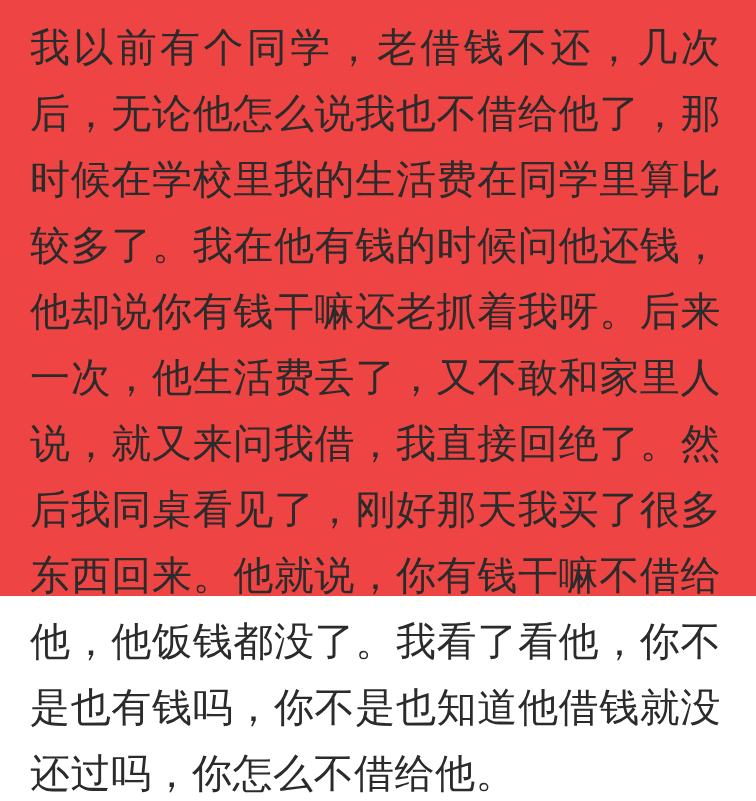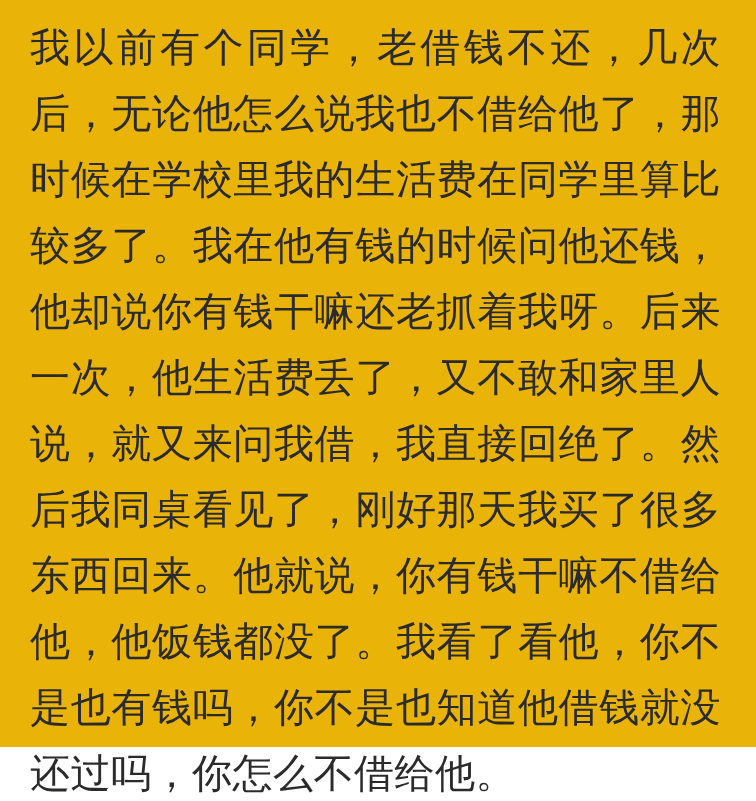--- a/index.html
+++ b/index.html
@@ -16,8 +16,8 @@
   .page {
     box-sizing: border-box;
     width: 756px;
-    height: 747px;
-    background: #eab308;
+    height: 596px;
+    background: #ef4444;
     padding: 14px 35px 10px 30px;
   }
   .body-text {

